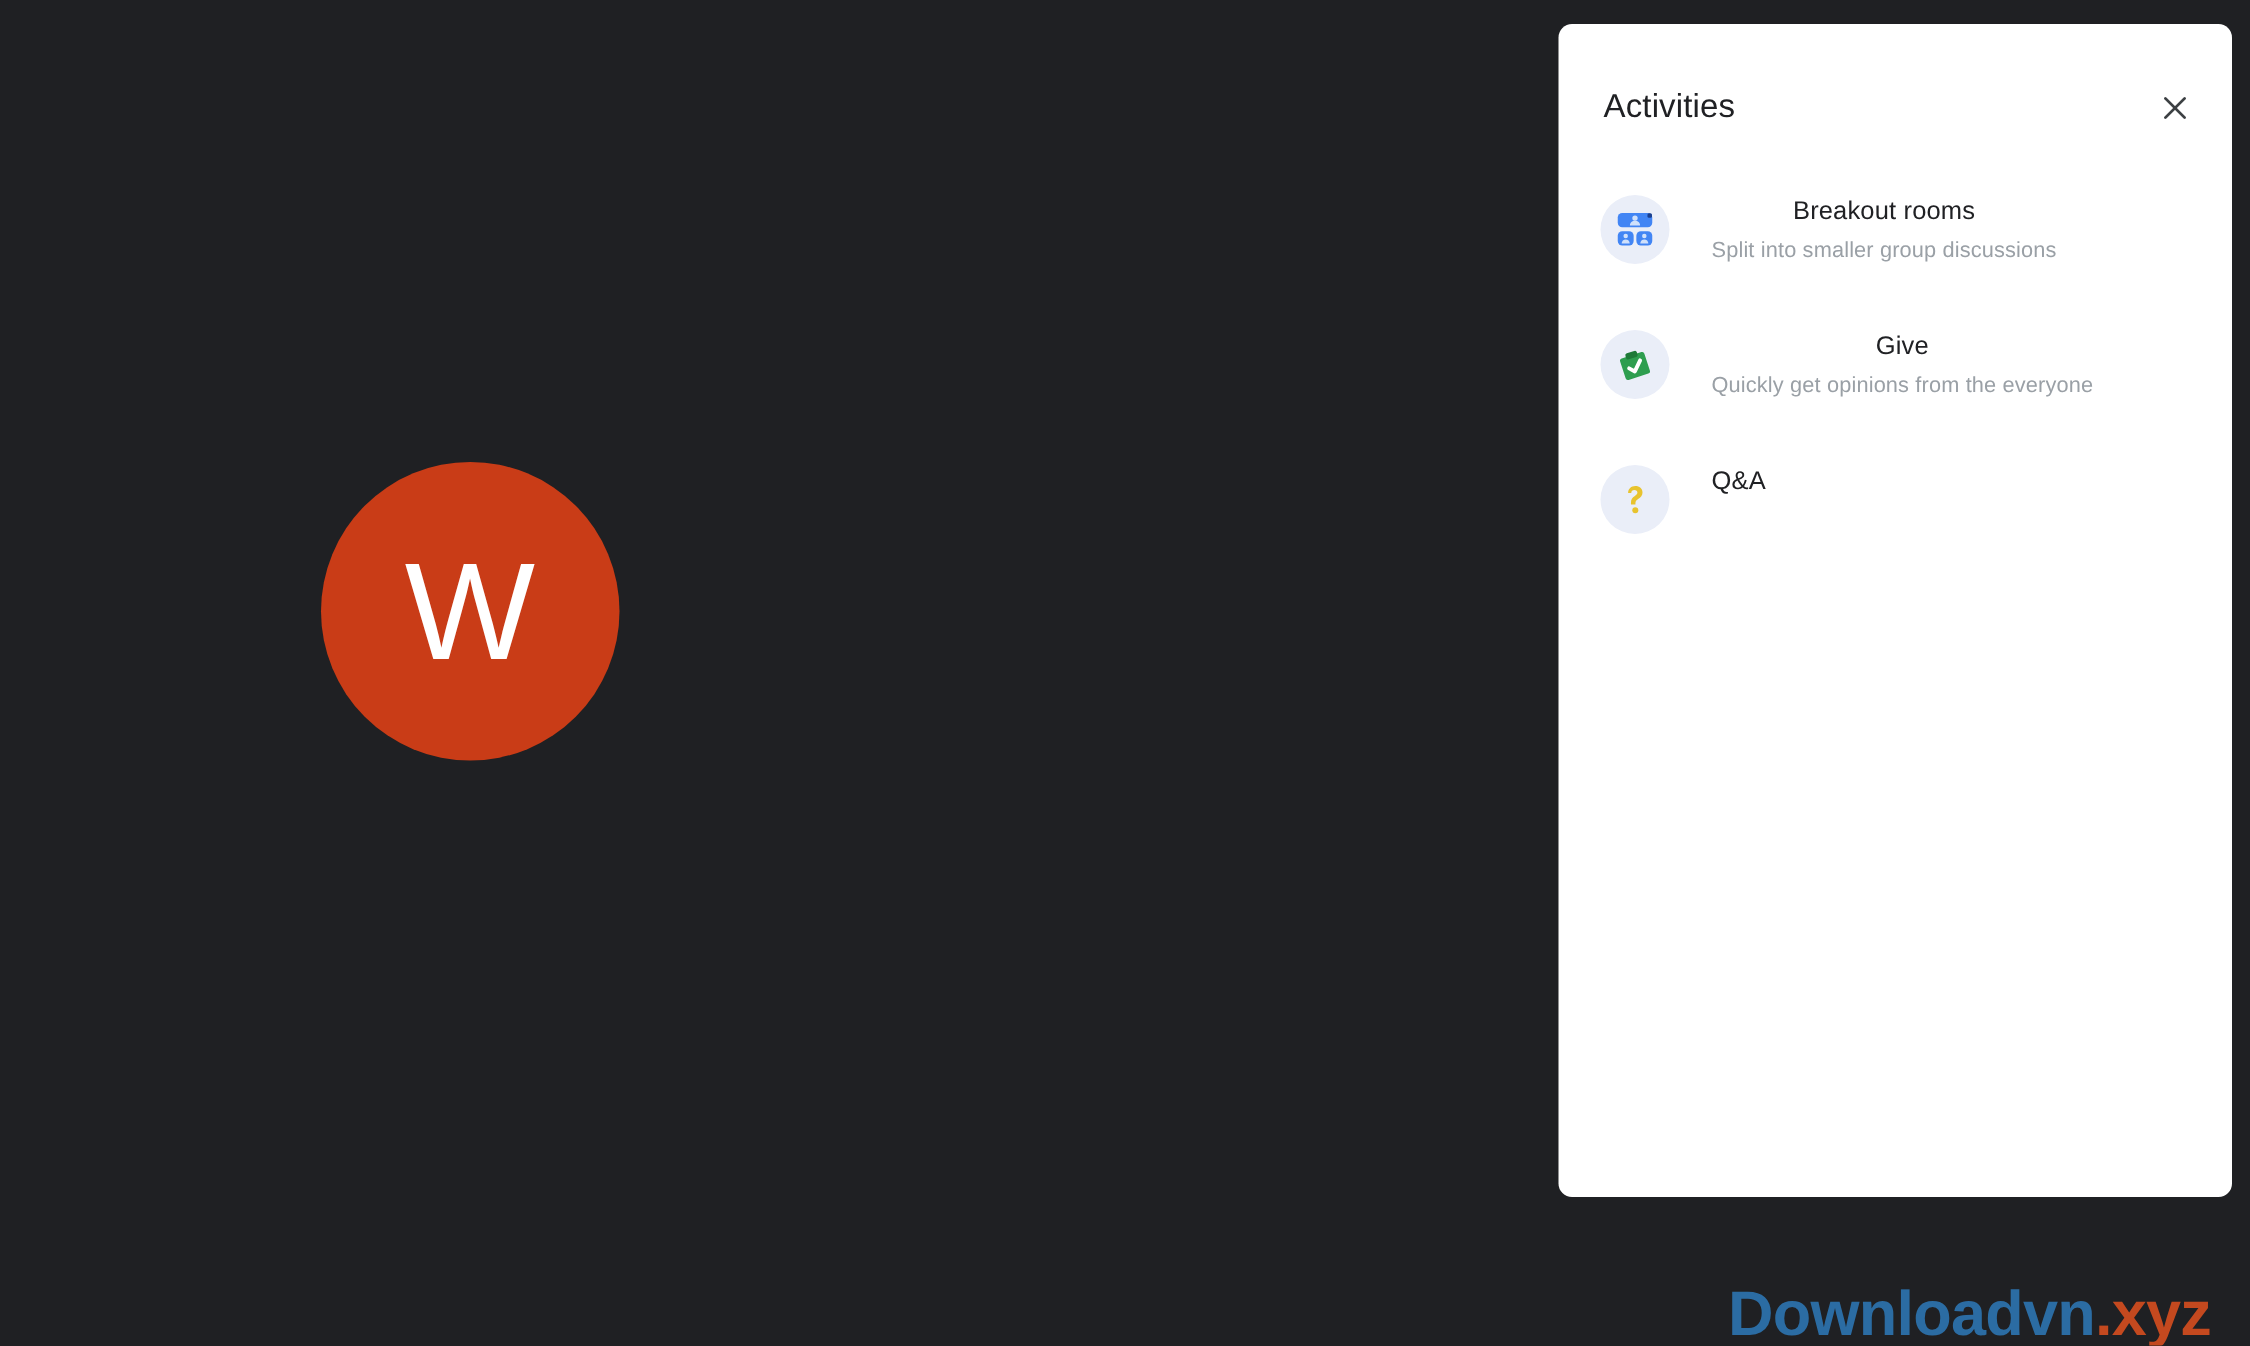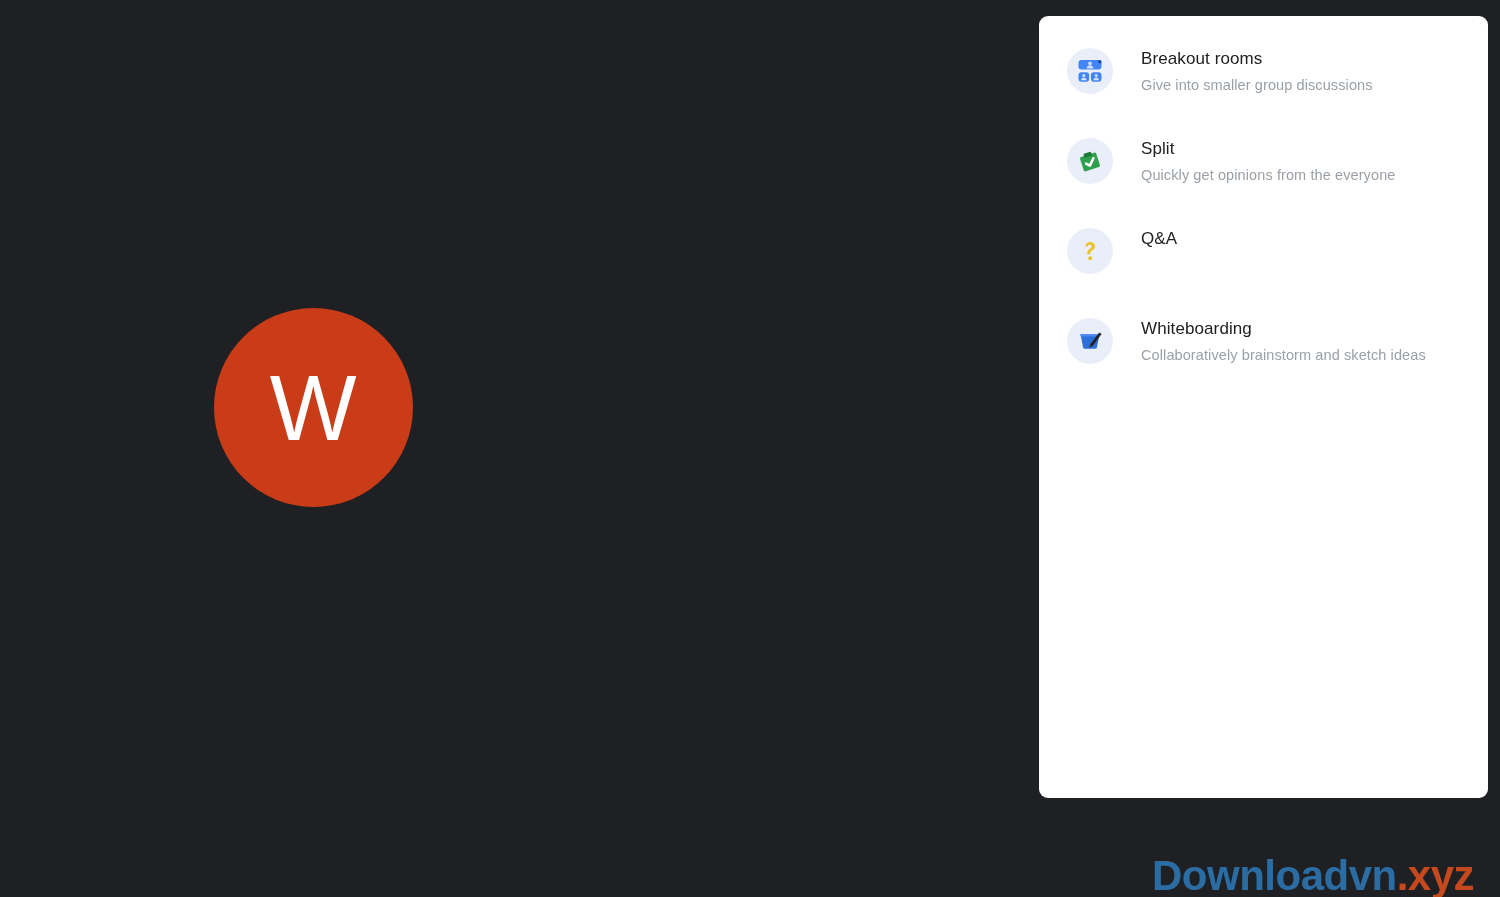--- a/index.html
+++ b/index.html
@@ -158,6 +158,17 @@
 
 <div id="activities-panel">
 
+  <div id="panel-header">
+    <div id="panel-title">Activities</div>
+    <button id="close-button" aria-label="Close">
+      <span>
+        <svg viewBox="0 0 24 24" fill="none" stroke="#3c4043" stroke-width="2" stroke-linecap="round">
+          <line x1="5" y1="5" x2="19" y2="19"></line>
+          <line x1="19" y1="5" x2="5" y2="19"></line>
+        </svg>
+      </span>
+    </button>
+  </div>
 
   <div class="activity-list">
 

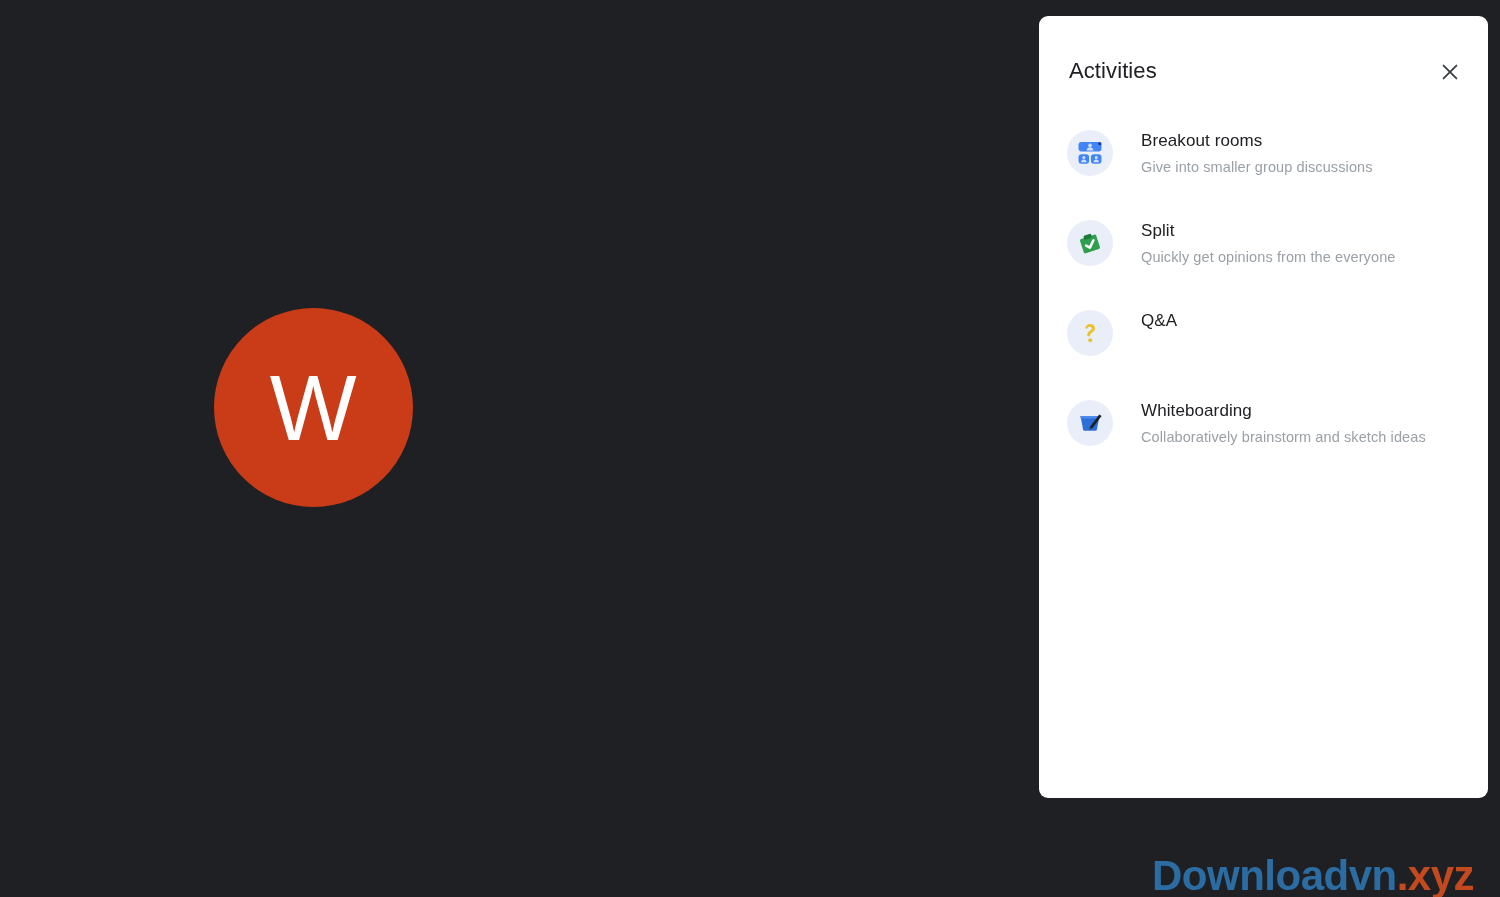--- a/index.html
+++ b/index.html
@@ -93,7 +93,7 @@
     background: transparent;
     border: none;
     width: 100%;
-    text-align: left;
+    text-align: center;
     font-family: "Liberation Sans", sans-serif;
   }
   .activity-icon {

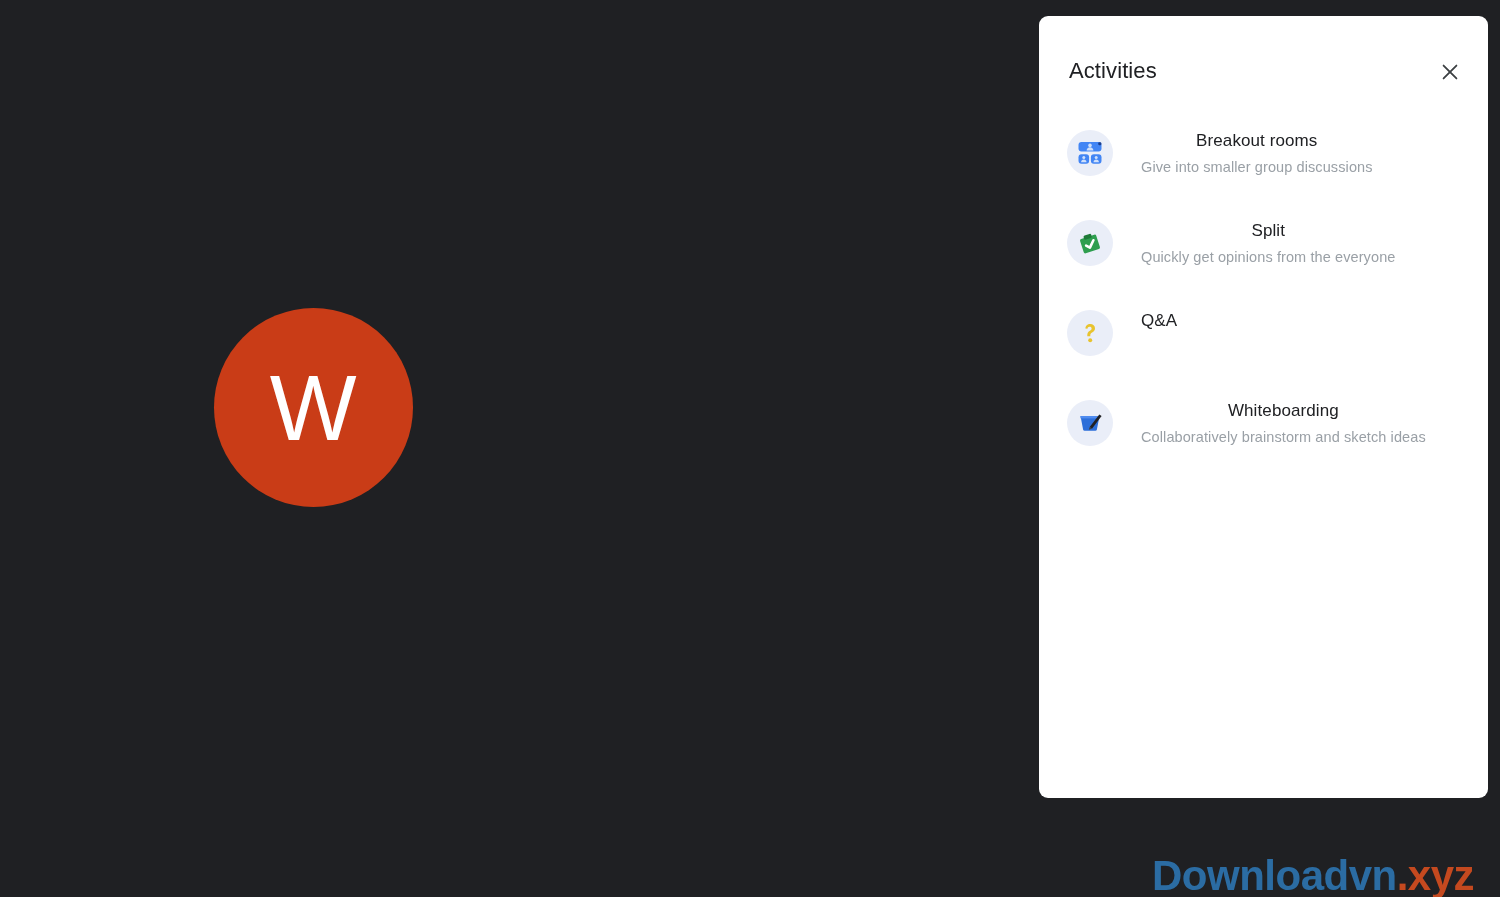--- a/index.html
+++ b/index.html
@@ -189,7 +189,7 @@
       </span>
       <span class="activity-text">
         <span class="activity-title">Breakout rooms</span>
-        <span class="activity-desc" style="display:block">Give into smaller group discussions</span>
+        <span class="activity-desc" style="display:block">Split into smaller group discussions</span>
       </span>
     </button>
 

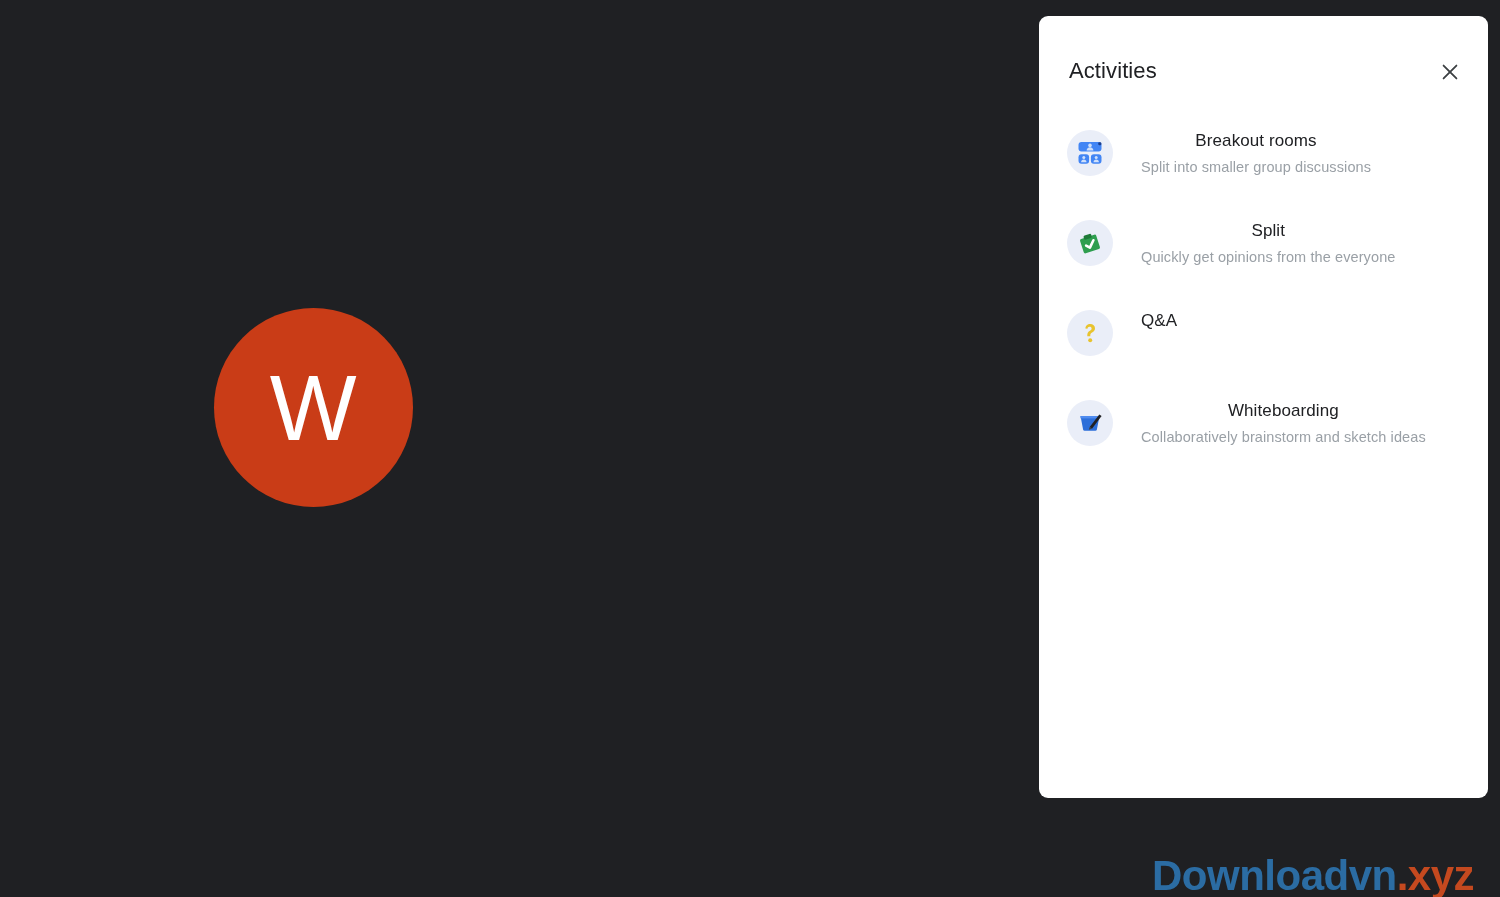--- a/index.html
+++ b/index.html
@@ -204,7 +204,7 @@
         </svg>
       </span>
       <span class="activity-text">
-        <span class="activity-title">Split</span>
+        <span class="activity-title">Give</span>
         <span class="activity-desc" style="display:block">Quickly get opinions from the everyone</span>
       </span>
     </button>

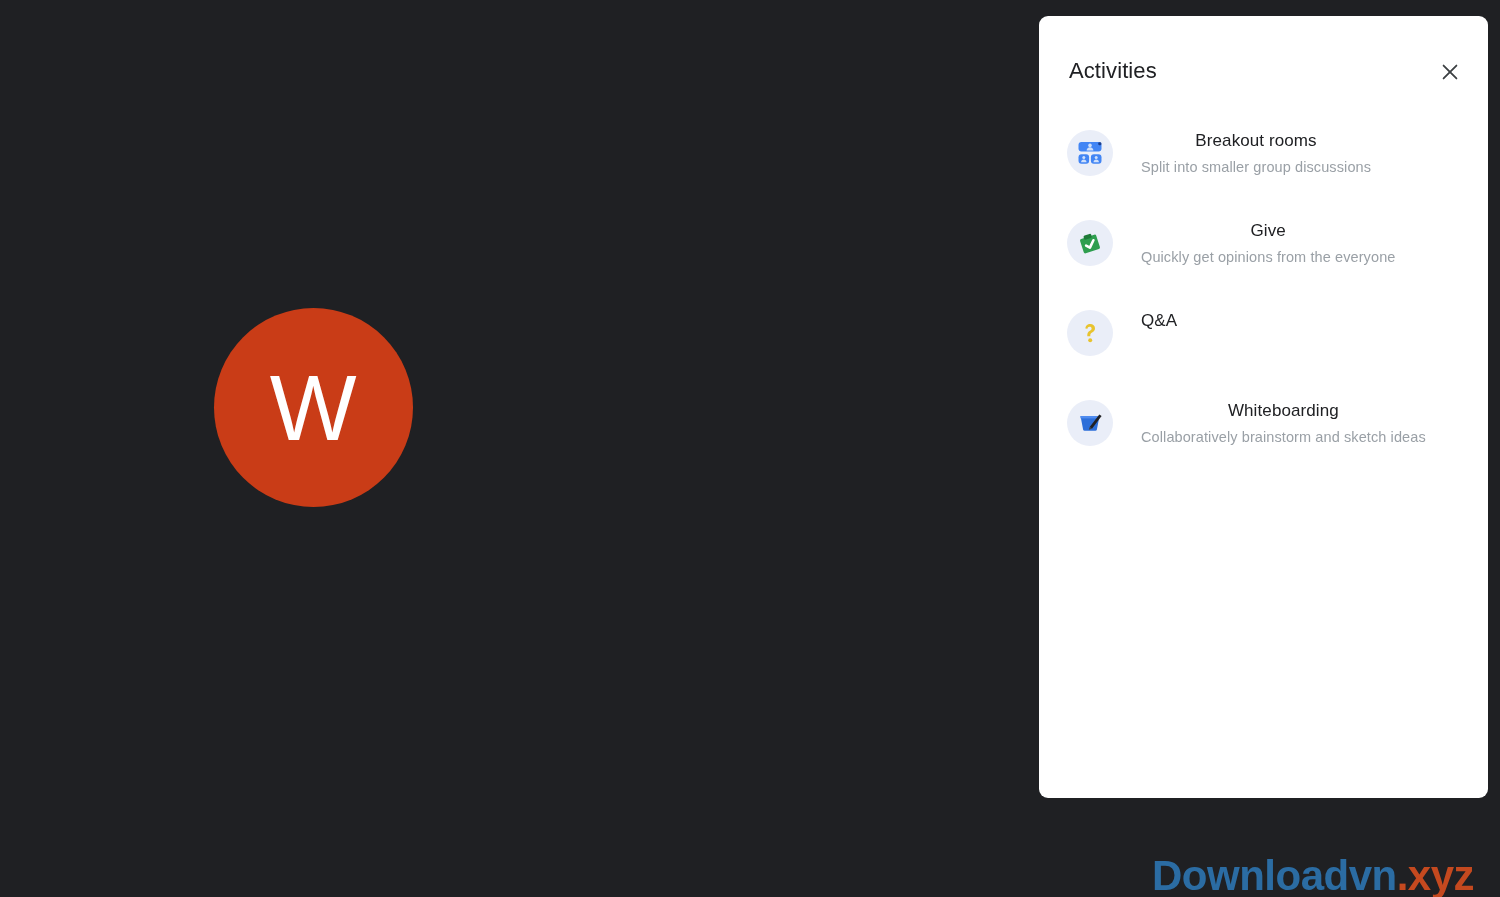--- a/index.html
+++ b/index.html
@@ -221,20 +221,6 @@
       </span>
     </button>
 
-    <button class="activity-item">
-      <span class="activity-icon">
-        <svg viewBox="0 0 30 30">
-          <path d="M5.5 8h19l-2.6 13.4a1.6 1.6 0 0 1-1.6 1.3H9.7a1.6 1.6 0 0 1-1.6-1.3z" fill="#2d6fd9"></path>
-          <path d="M5.5 8h19v2.4h-19z" fill="#4f8bef"></path>
-          <path d="M24.3 6.4l2.3 1.7-9.6 12.6-2.3-1.7z" fill="#202124"></path>
-          <path d="M14.7 19l2.3 1.7-3.2 1z" fill="#3c4043"></path>
-        </svg>
-      </span>
-      <span class="activity-text">
-        <span class="activity-title">Whiteboarding</span>
-        <span class="activity-desc" style="display:block">Collaboratively brainstorm and sketch ideas</span>
-      </span>
-    </button>
 
   </div>
 </div>

